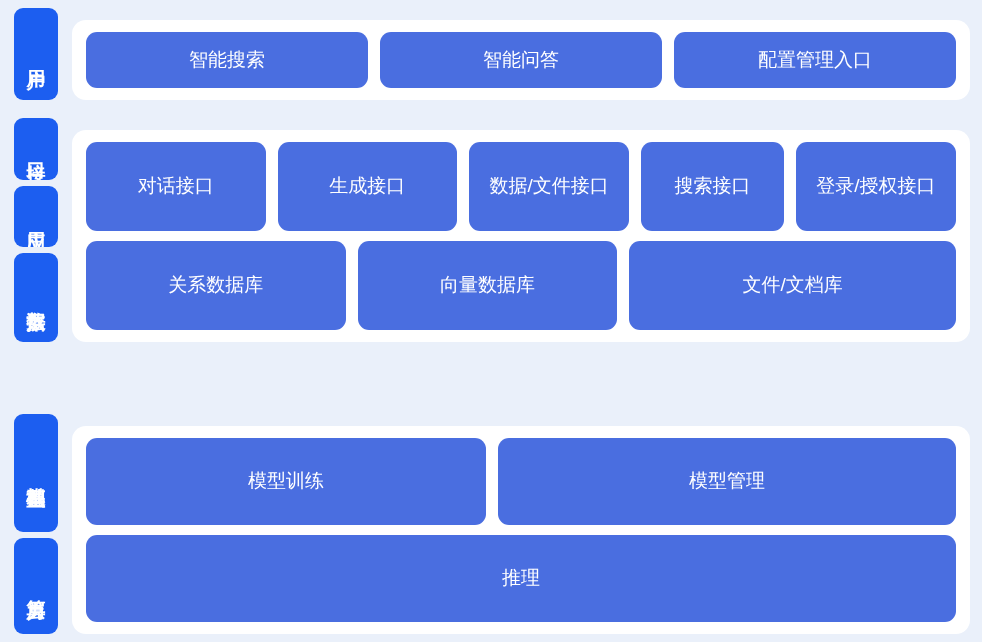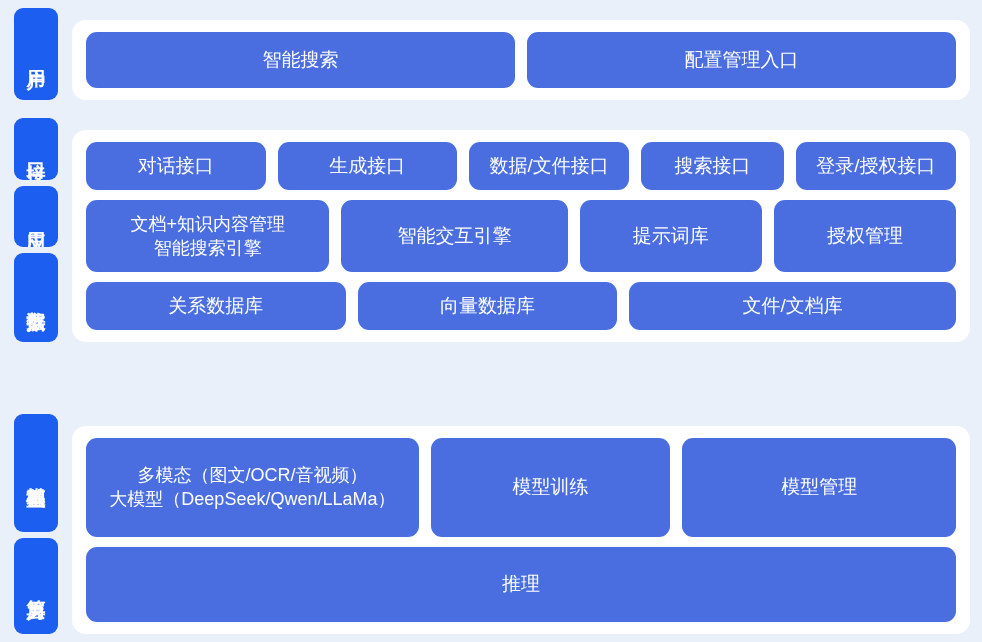--- a/index.html
+++ b/index.html
@@ -122,6 +122,7 @@
     <div class="card">
       <div class="row">
         <div class="box" style="flex:1 1 0;">智能搜索</div>
+        <div class="box" style="flex:1 1 0;">智能问答</div>
         <div class="box" style="flex:1 1 0;">配置管理入口</div>
       </div>
     </div>

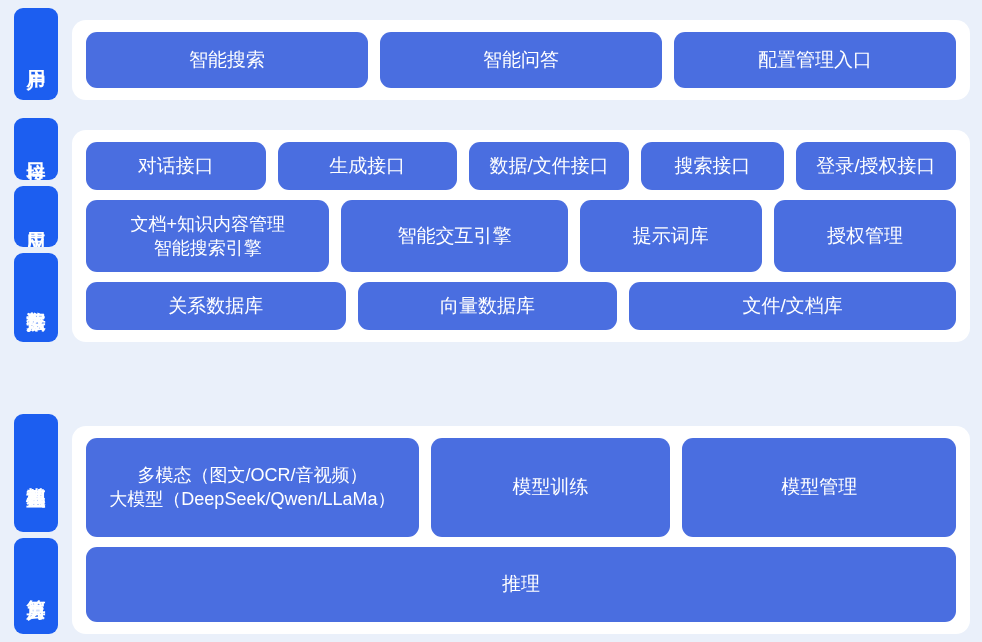--- a/index.html
+++ b/index.html
@@ -144,13 +144,6 @@
         <div class="box" style="flex:1.0 1 0;">登录/授权接口</div>
       </div>
 
-      <div class="row">
-        <div class="box multiline" style="flex:1.36 1 0;">文档+知识内容管理
-智能搜索引擎</div>
-        <div class="box" style="flex:1.26 1 0;">智能交互引擎</div>
-        <div class="box" style="flex:1.0 1 0;">提示词库</div>
-        <div class="box" style="flex:1.0 1 0;">授权管理</div>
-      </div>
 
       <div class="row">
         <div class="box" style="flex:1.0 1 0;">关系数据库</div>

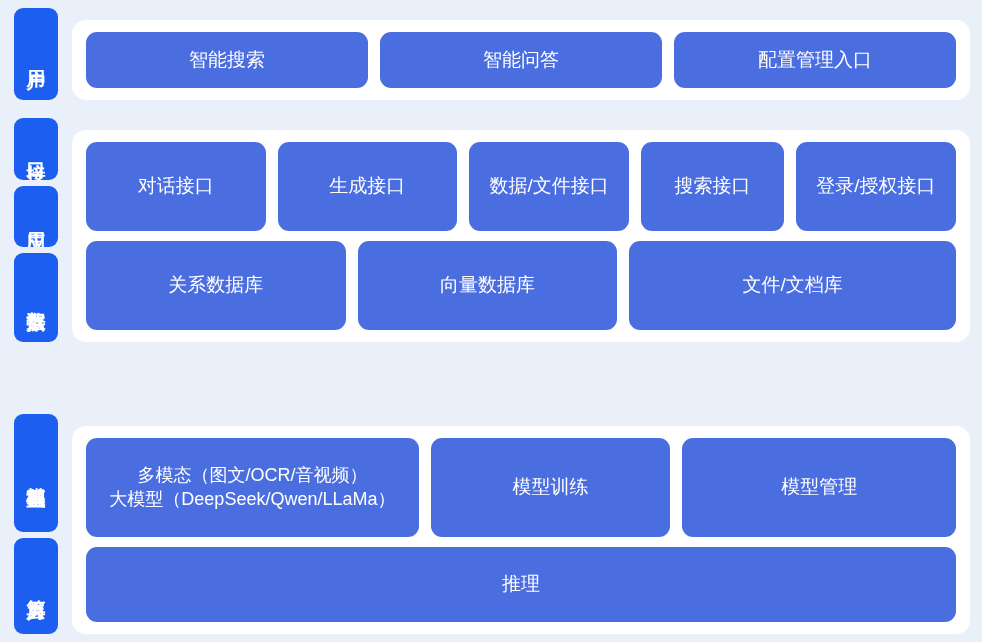--- a/index.html
+++ b/index.html
@@ -162,8 +162,6 @@
     <div class="card">
 
       <div class="row">
-        <div class="box multiline" style="flex:1.41 1 0;">多模态（图文/OCR/音视频）
-大模型（DeepSeek/Qwen/LLaMa）</div>
         <div class="box" style="flex:1.0 1 0;">模型训练</div>
         <div class="box" style="flex:1.15 1 0;">模型管理</div>
       </div>

